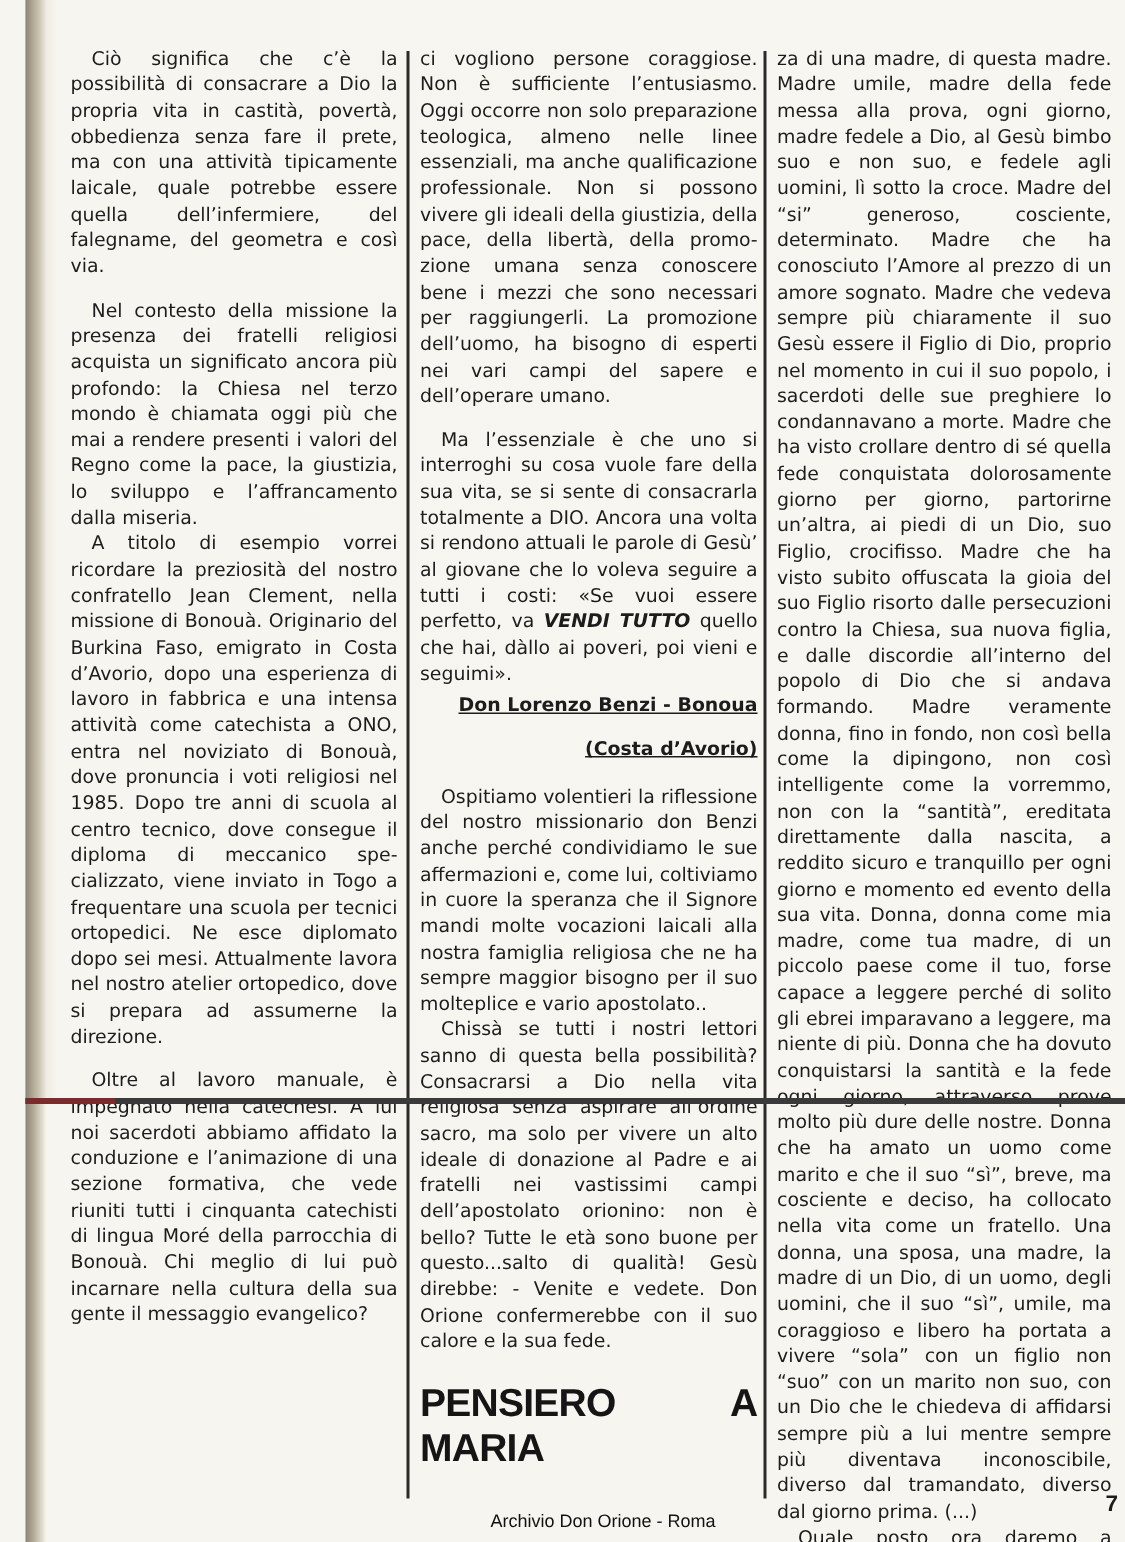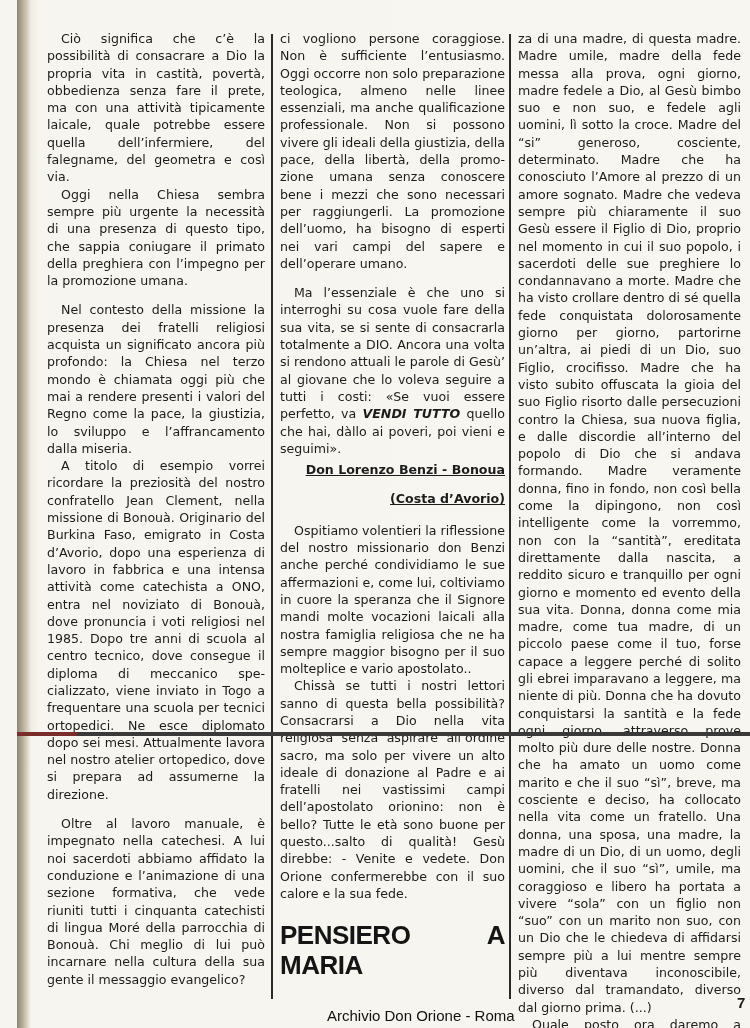--- a/index.html
+++ b/index.html
@@ -64,7 +64,6 @@
 
   <div class="col col1">
     <p>Ciò significa che c’è la possibilità di consacrare a Dio la propria vita in castità, povertà, obbedienza senza fare il prete, ma con una attività tipicamente laicale, quale potrebbe essere quella dell’infermiere, del falegname, del geo­metra e così via.</p>
-    <p>Oggi nella Chiesa sembra sempre più urgente la necessità di una presenza di questo tipo, che sappia coniugare il primato della preghiera con l’impegno per la promozione umana.</p>
     <p class="gap">Nel contesto della missione la pre­senza dei fratelli religiosi acquista un significato ancora più profondo: la Chiesa nel terzo mondo è chiamata oggi più che mai a rendere presenti i valori del Regno come la pace, la giustizia, lo sviluppo e l’affrancamento dalla miseria.</p>
     <p>A titolo di esempio vorrei ricordare la preziosità del nostro confratello Jean Clement, nella missione di Bonouà. Originario del Burkina Faso, emigrato in Costa d’Avorio, dopo una esperienza di lavoro in fabbrica e una intensa attività come catechista a ONO, entra nel noviziato di Bonouà, dove pronun­cia i voti religiosi nel 1985. Dopo tre anni di scuola al centro tecnico, dove consegue il diploma di meccanico spe­cializzato, viene inviato in Togo a fre­quentare una scuola per tecnici ortope­dici. Ne esce diplomato dopo sei mesi. Attualmente lavora nel nostro atelier ortopedico, dove si prepara ad assu­merne la direzione.</p>
     <p class="gap">Oltre al lavoro manuale, è impegna­to nella catechesi. A lui noi sacerdoti abbiamo affidato la conduzione e l’ani­mazione di una sezione formativa, che vede riuniti tutti i cinquanta catechisti di lingua Moré della parrocchia di Bonouà. Chi meglio di lui può incarna­re nella cultura della sua gente il mes­saggio evangelico?</p>

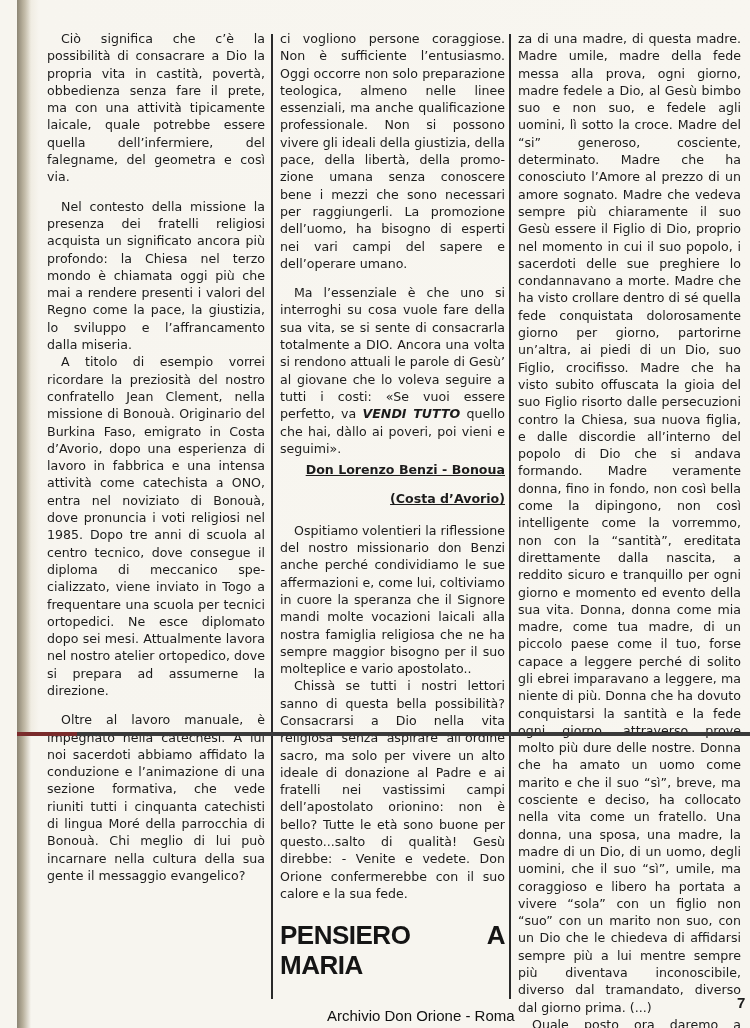--- a/index.html
+++ b/index.html
@@ -50,7 +50,7 @@
     }
     .archive {
       position:absolute; left:310px; top:1007px;
-      font-family:"Liberation Sans", sans-serif; font-size:15px; color:#111;
+      font-family:"Liberation Sans", sans-serif; font-size:12px; color:#111;
     }
   </style>
 </head>

